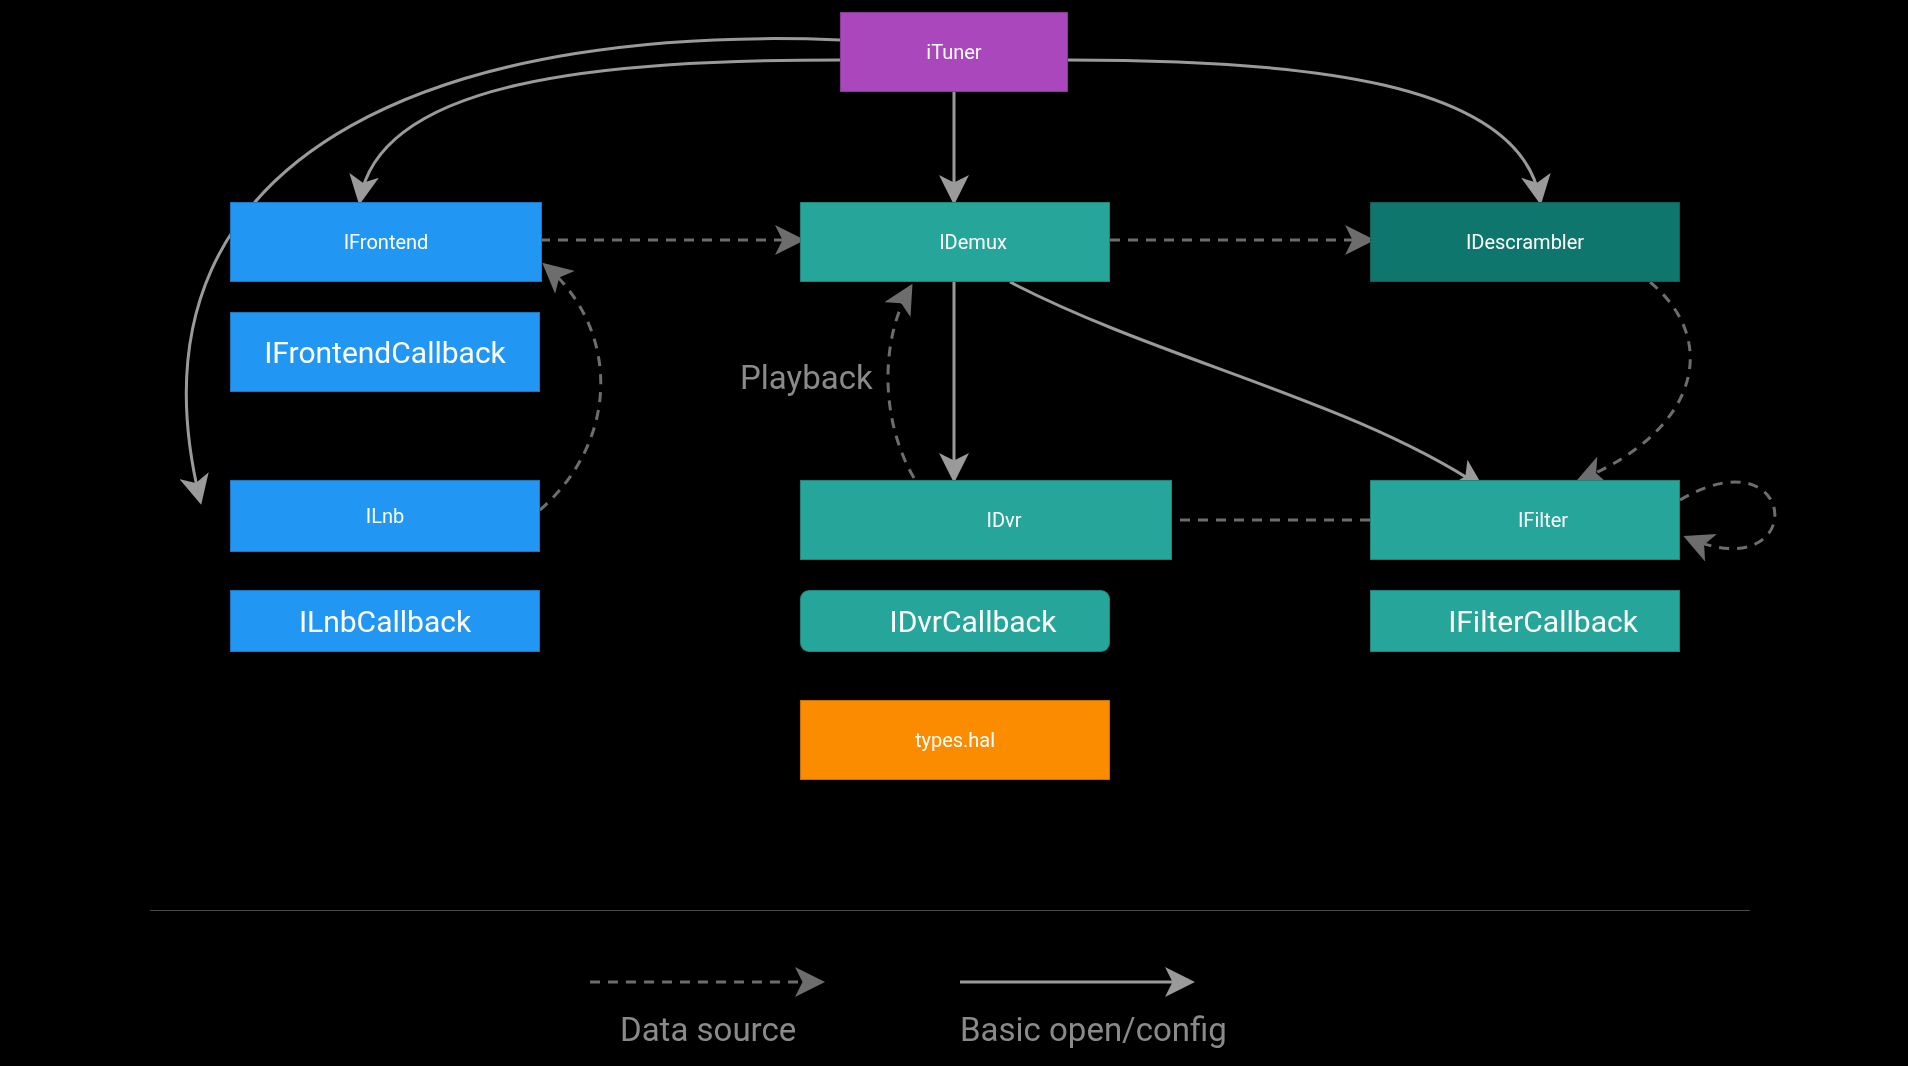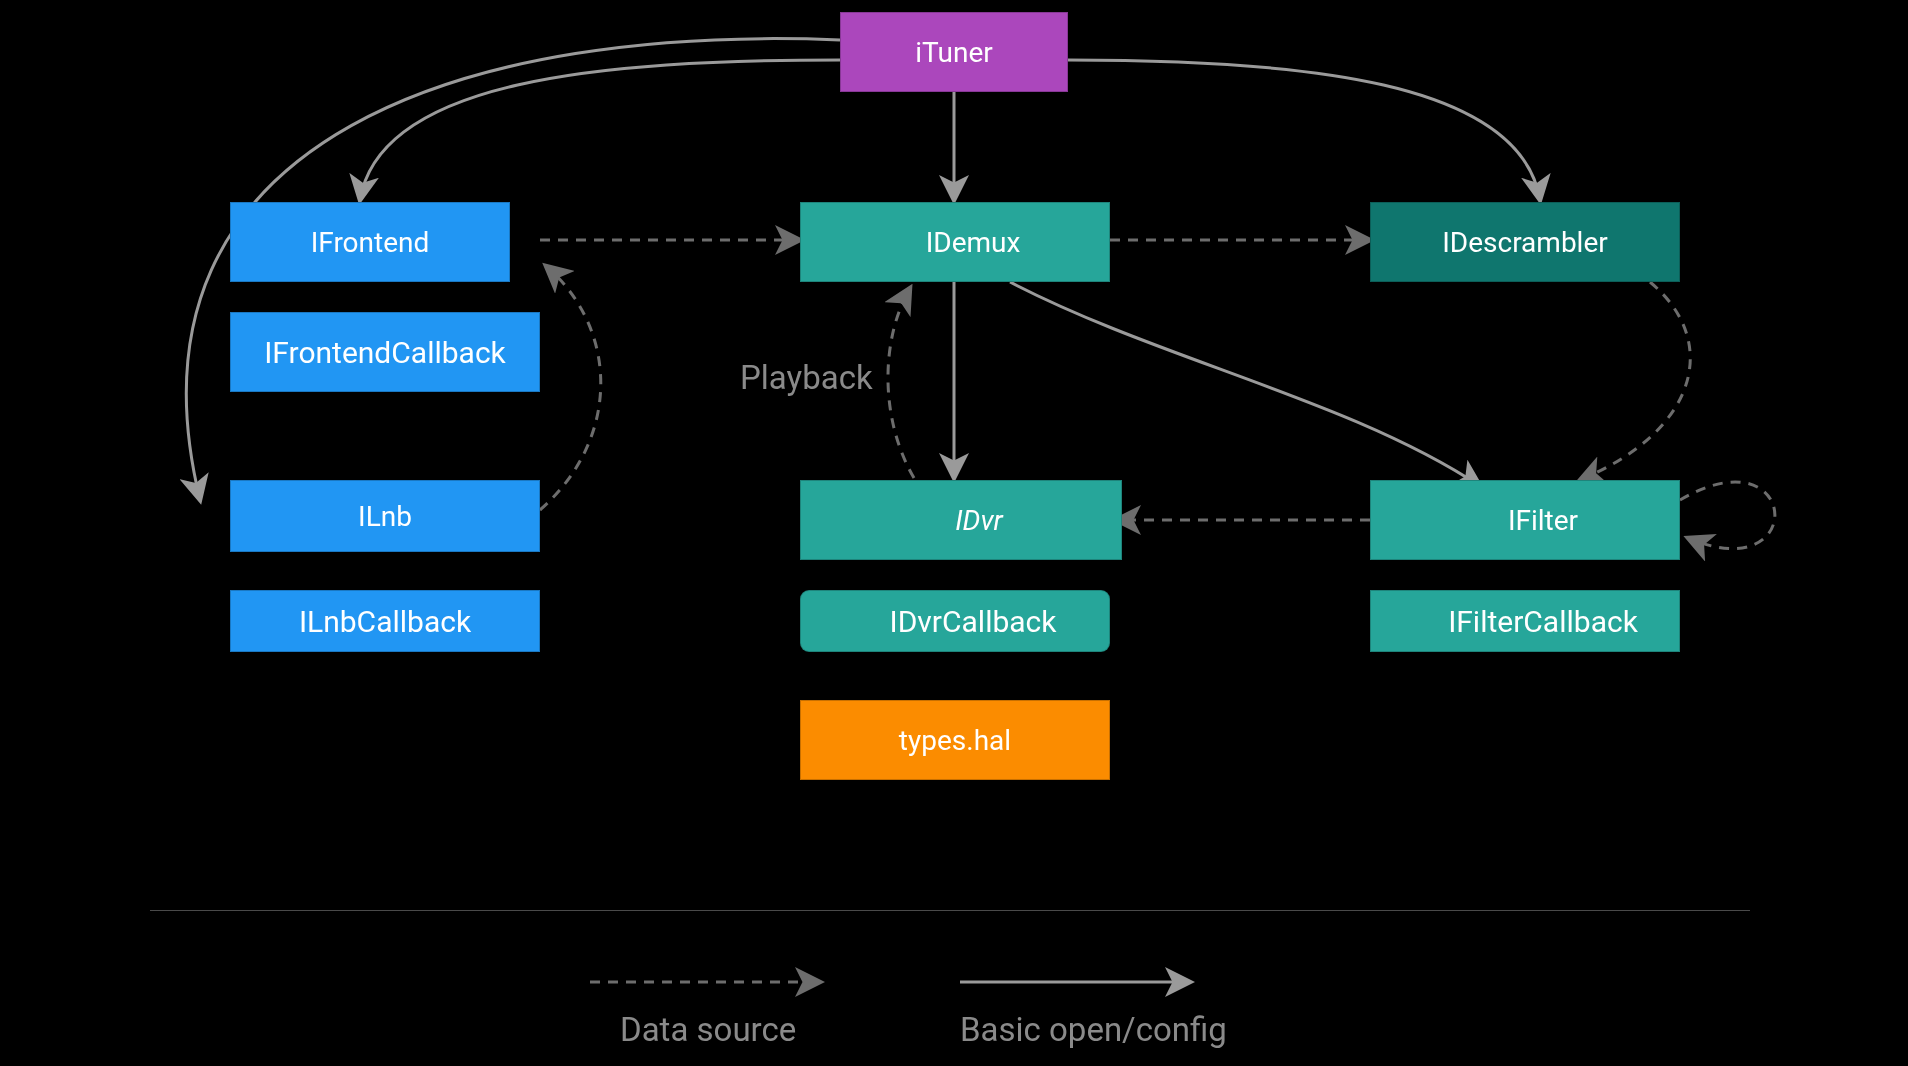--- a/index.html
+++ b/index.html
@@ -22,7 +22,7 @@
     display: flex;
     align-items: center;
     justify-content: center;
-    font-size: 28px;
+    font-size: 20px;
     font-weight: 400;
     box-sizing: border-box;
     border: 1px solid rgba(0,0,0,0.2);

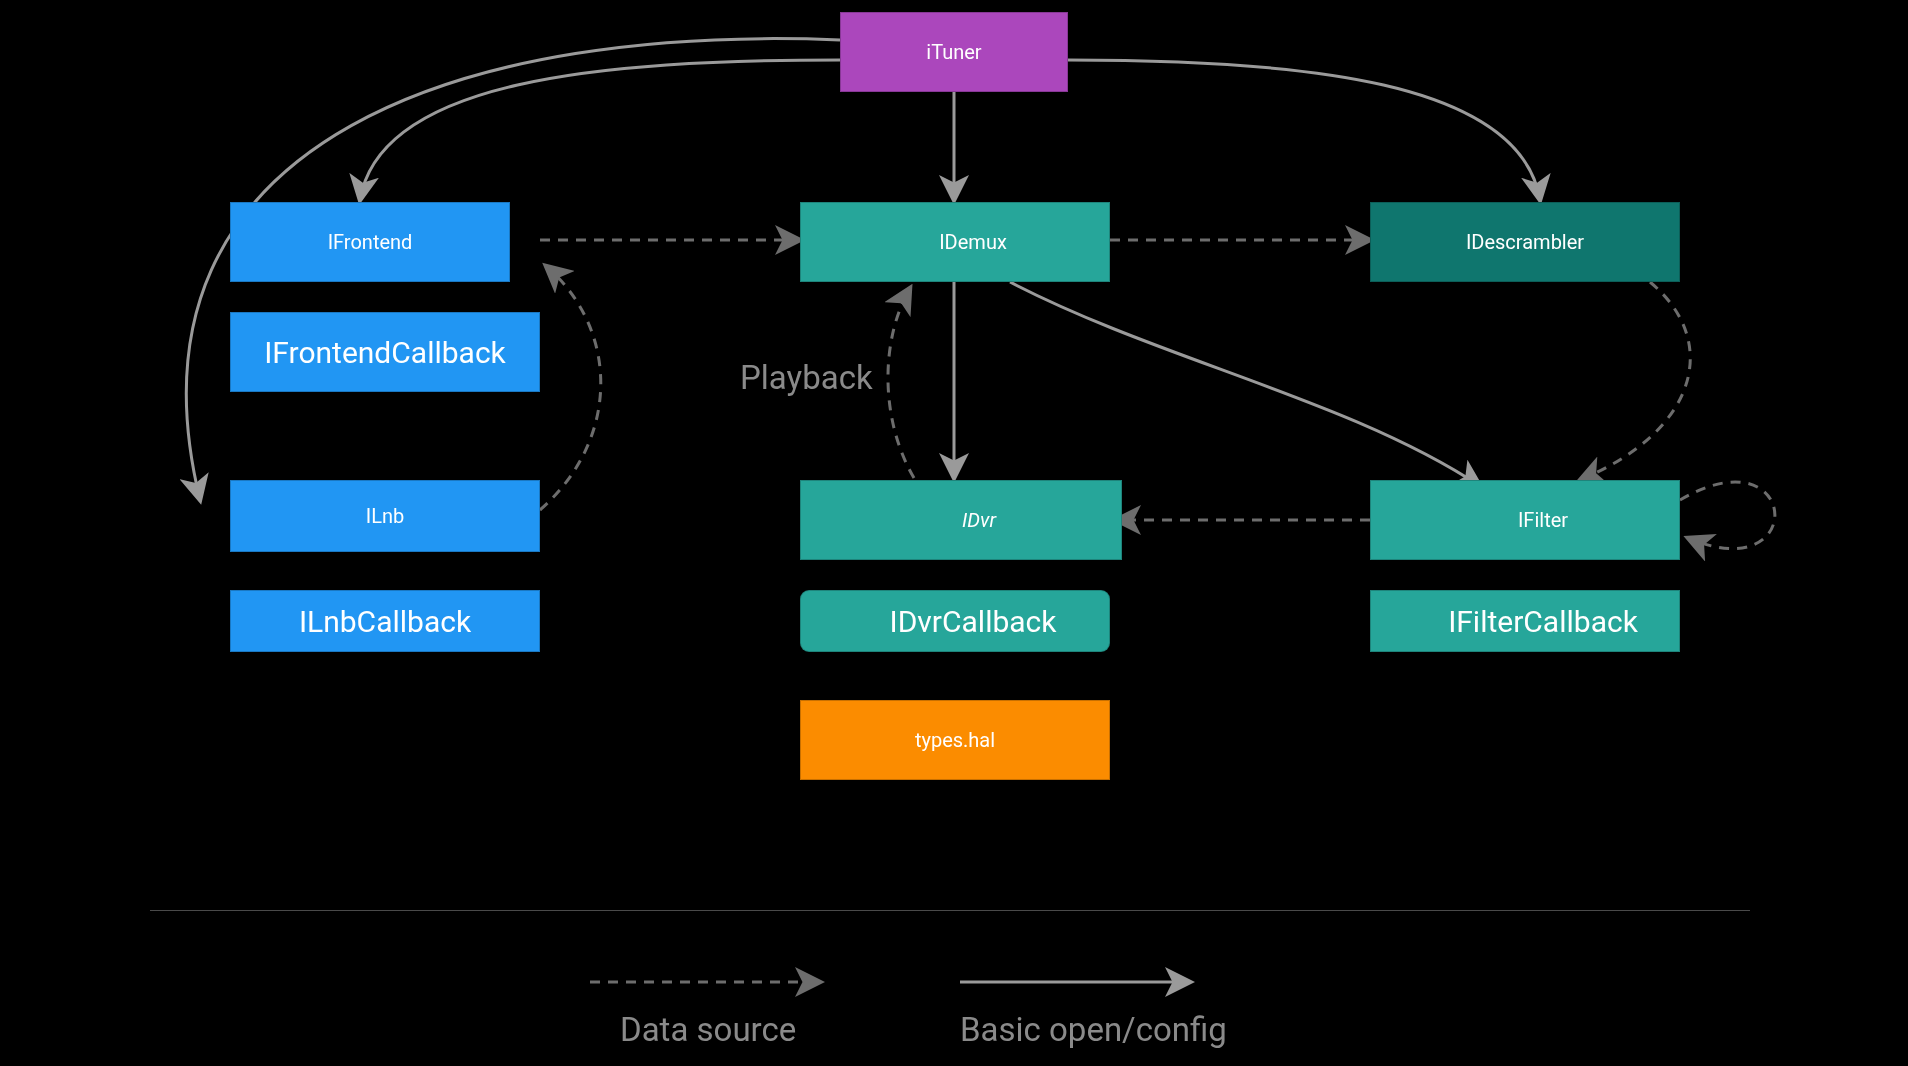--- a/index.html
+++ b/index.html
@@ -98,7 +98,7 @@
 
   <div class="box purple" style="left:840px; top:12px; width:228px; height:80px;">iTuner</div>
 
-  <div class="box blue" style="left:230px; top:202px; width:280px; height:80px;text-align:center;">IFrontend</div>
+  <div class="box blue" style="left:230px; top:202px; width:312px; height:80px;text-align:center;">IFrontend</div>
   <div class="box blue kicker" style="left:230px; top:312px; width:310px; height:80px;">IFrontendCallback</div>
 
   <div class="box green" style="left:800px; top:202px; width:310px; height:80px;">IDemux</div>

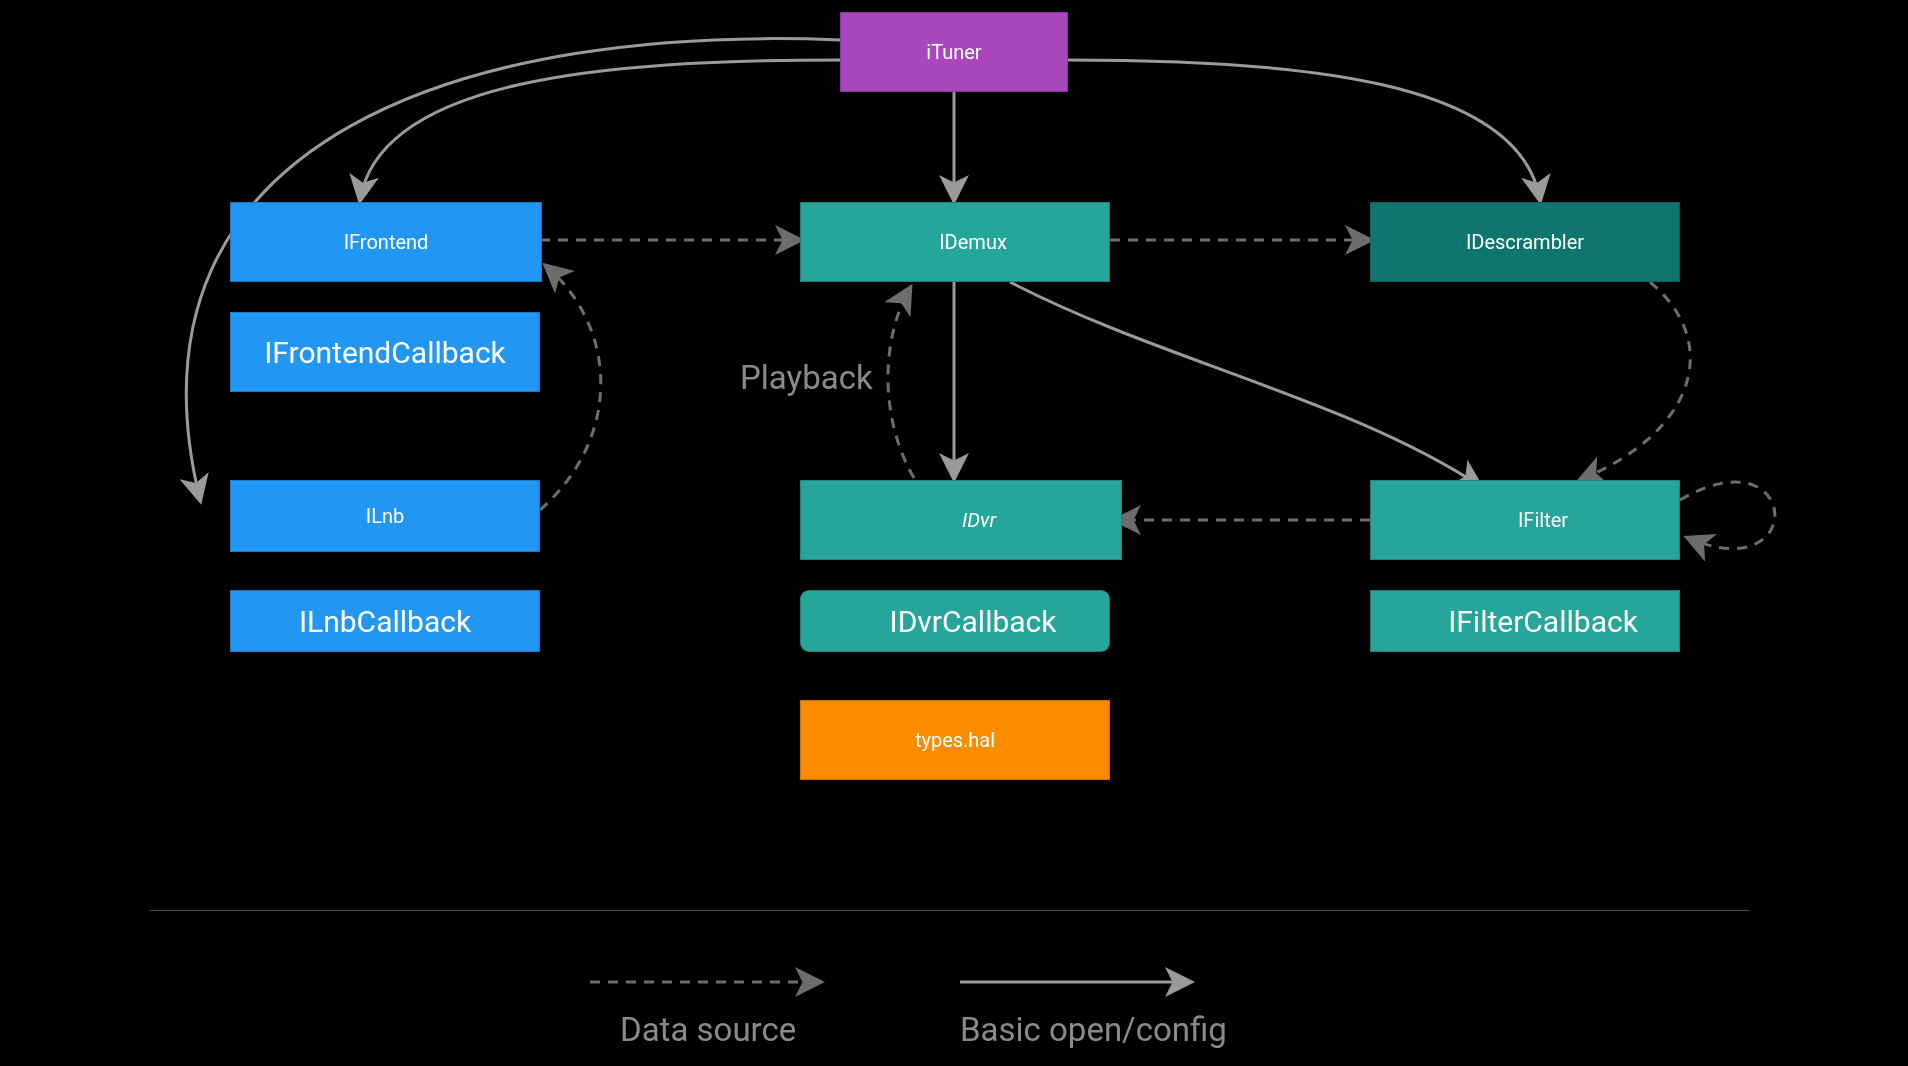--- a/index.html
+++ b/index.html
@@ -108,7 +108,7 @@
   <div class="box blue" style="left:230px; top:480px; width:310px; height:72px;">ILnb</div>
   <div class="box blue kicker" style="left:230px; top:590px; width:310px; height:62px;">ILnbCallback</div>
 
-  <div class="box green" style="left:800px; top:480px; width:322px; height:80px;font-style:italic;">IDvr</div>
+  <div class="box green" style="left:800px; top:480px; width:372px; height:80px;">IDvr</div>
   <div class="box green kicker" style="left:800px; top:590px; width:310px; height:62px;border-radius:9px;">IDvrCallback</div>
 
   <div class="box green" style="left:1370px; top:480px; width:310px; height:80px;">IFilter</div>

